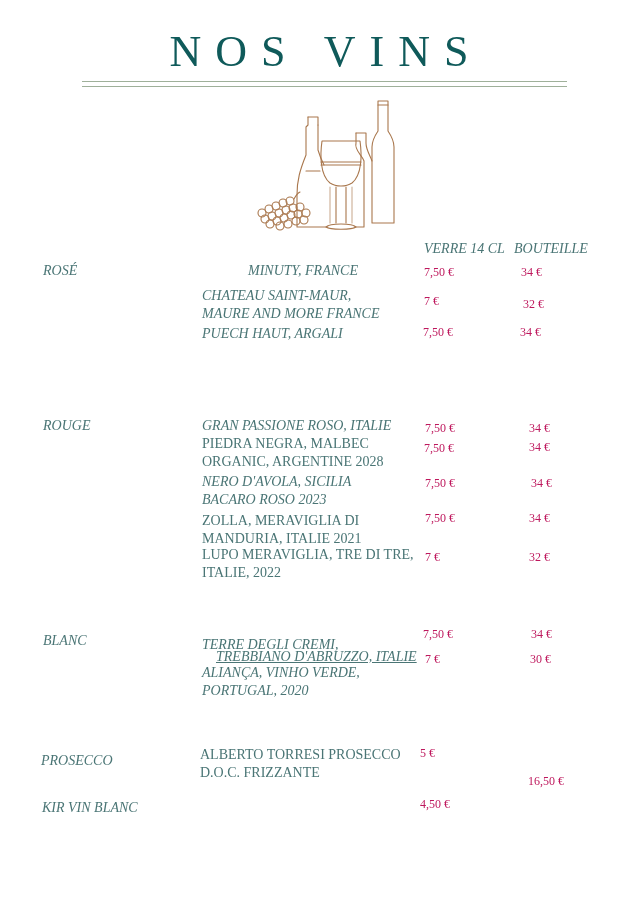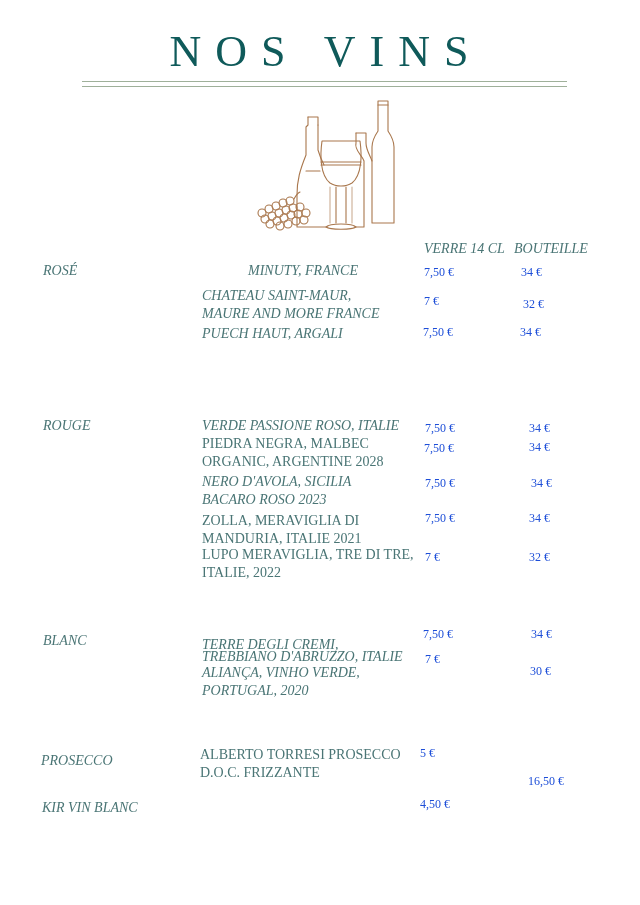--- a/index.html
+++ b/index.html
@@ -20,7 +20,7 @@
     .illus { position: absolute; left: 250px; top: 95px; width: 150px; height: 140px; }
     .t { position: absolute; font-size: 14px; line-height: 18px; white-space: nowrap; color: #4a7575; }
     .it { font-style: italic; }
-    .num { font-size: 12px; color: #1d4ed8; }
+    .num { font-size: 12px; color: #be185d; }
   </style>
 </head>
 <body>

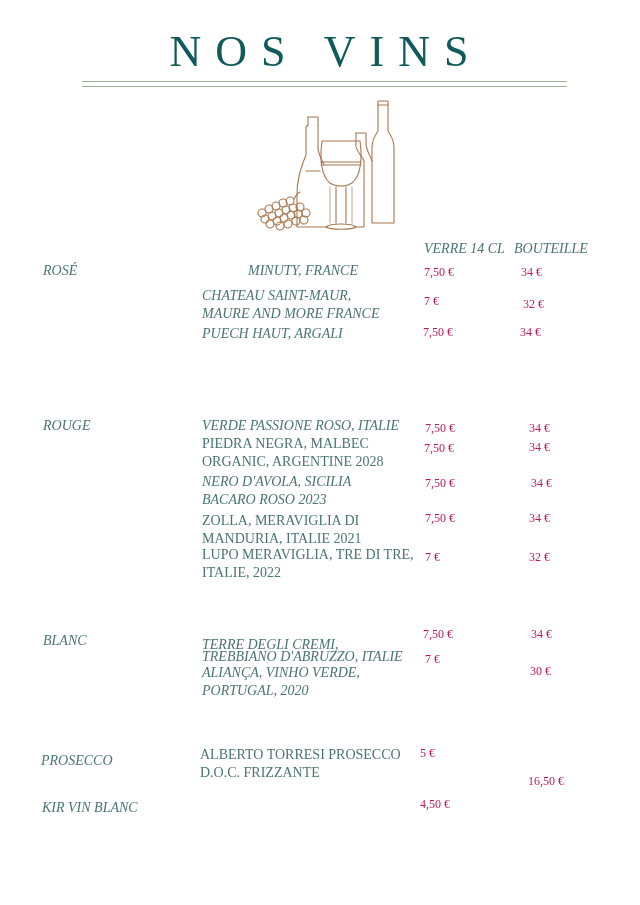--- a/index.html
+++ b/index.html
@@ -93,7 +93,7 @@
 <div class="t num" style="left:520px;top:323px;">34 €</div>
 
 <div class="t it" style="left:43px;top:417px;">ROUGE</div>
-<div class="t it" style="left:202px;top:417px;">VERDE PASSIONE ROSO, ITALIE</div>
+<div class="t it" style="left:202px;top:417px;">GRAN PASSIONE ROSO, ITALIE</div>
 <div class="t num" style="left:425px;top:419px;">7,50 €</div>
 <div class="t num" style="left:529px;top:419px;">34 €</div>
 

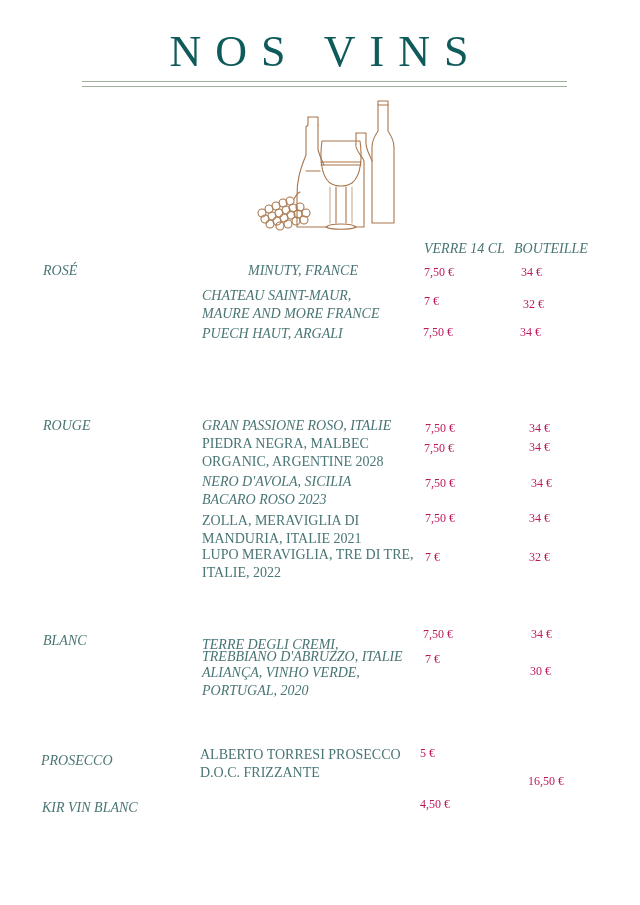--- a/index.html
+++ b/index.html
@@ -119,7 +119,7 @@
 
 <div class="t it" style="left:43px;top:632px;">BLANC</div>
 <div class="t it" style="left:202px;top:636px;">TERRE DEGLI CREMI,</div>
-<div class="t it" style="left:202px;top:648px;">TREBBIANO D'ABRUZZO, ITALIE</div>
+<div class="t it" style="left:216px;top:648px;text-decoration:underline;">TREBBIANO D'ABRUZZO, ITALIE</div>
 <div class="t num" style="left:423px;top:625px;">7,50 €</div>
 <div class="t num" style="left:531px;top:625px;">34 €</div>
 

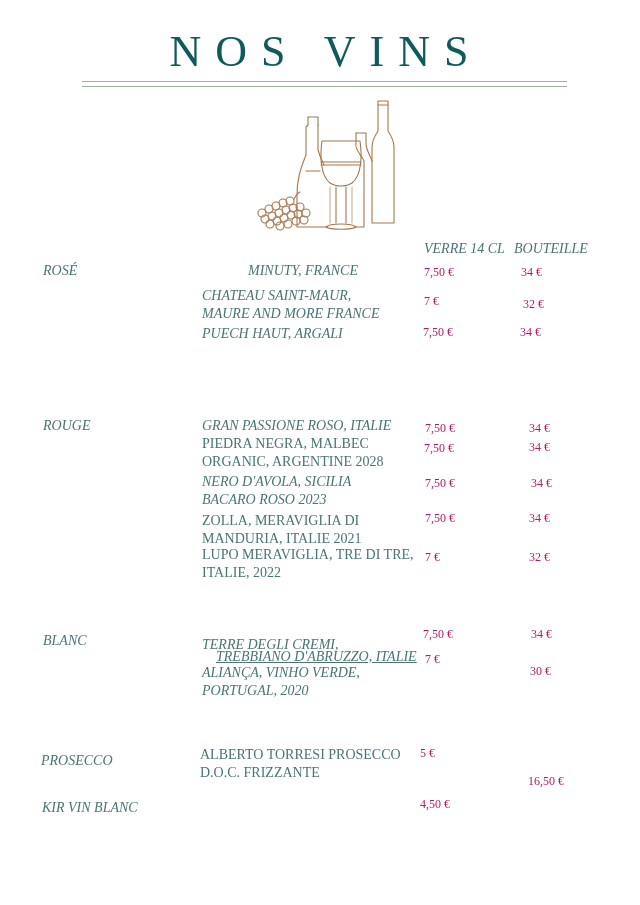--- a/index.html
+++ b/index.html
@@ -126,7 +126,7 @@
 <div class="t it" style="left:202px;top:664px;">ALIANÇA, VINHO VERDE,</div>
 <div class="t it" style="left:202px;top:682px;">PORTUGAL, 2020</div>
 <div class="t num" style="left:425px;top:650px;">7 €</div>
-<div class="t num" style="left:530px;top:650px;margin-top:12px;">30 €</div>
+<div class="t num" style="left:530px;top:650px;">30 €</div>
 
 <div class="t it" style="left:41px;top:752px;">PROSECCO</div>
 <div class="t" style="left:200px;top:746px;">ALBERTO TORRESI PROSECCO</div>

